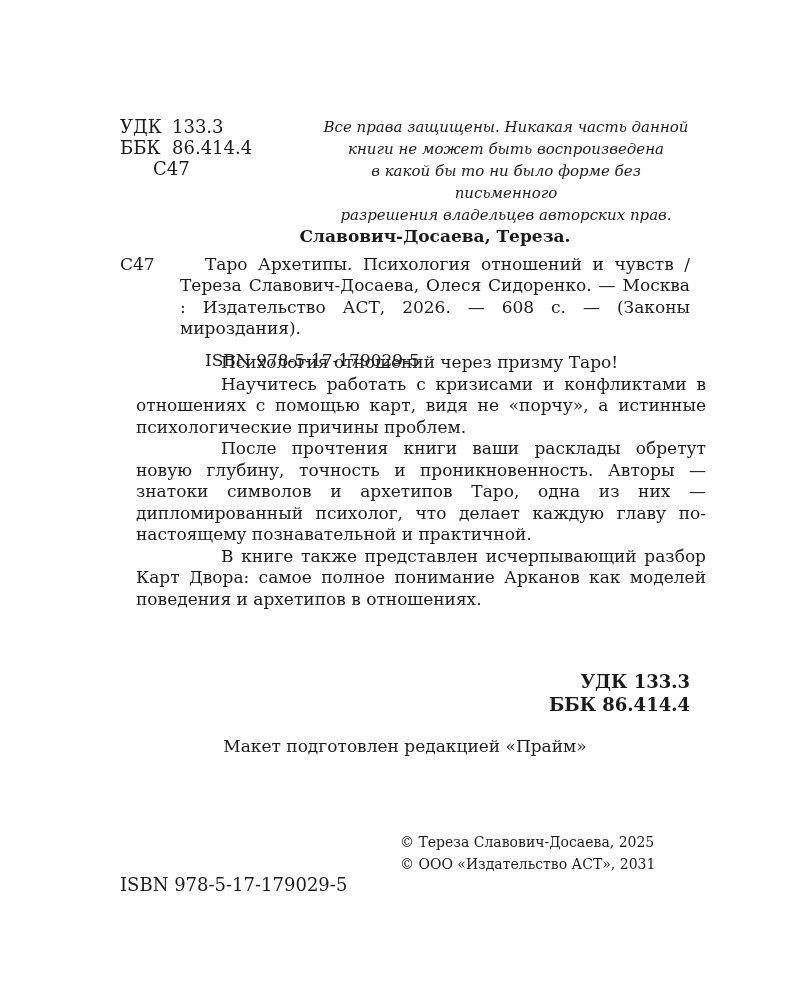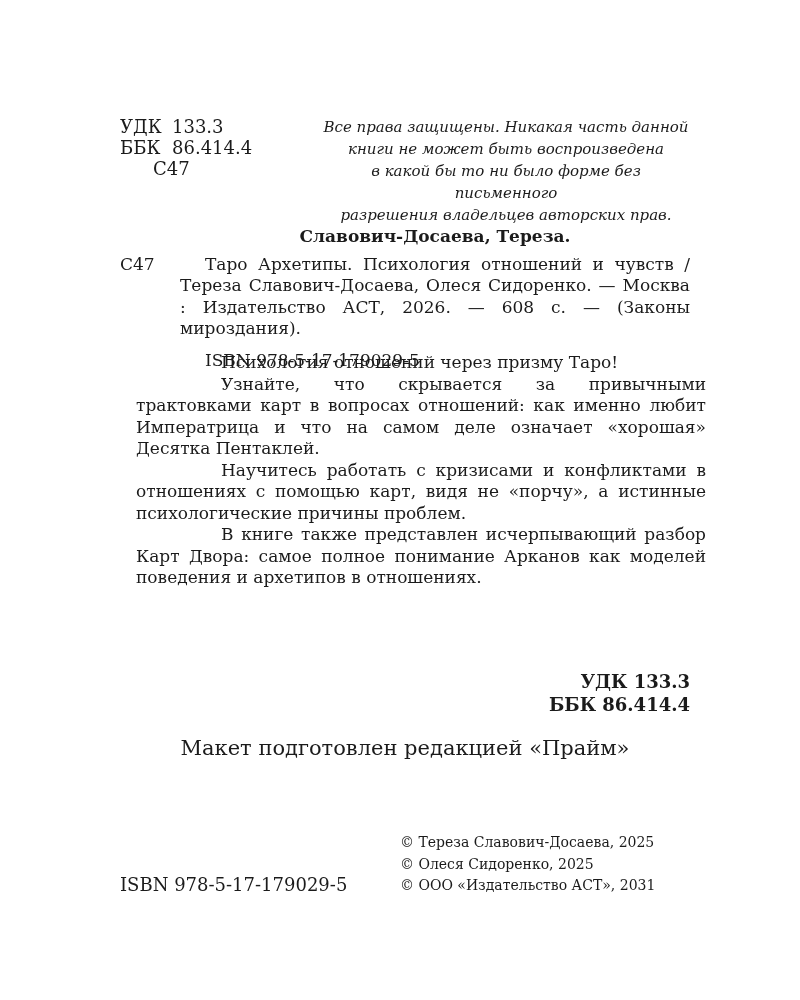--- a/index.html
+++ b/index.html
@@ -139,7 +139,6 @@
 
   <section class="annotation">
     <p>Психология отношений через призму Таро!</p>
-    <p>Узнайте, что скрывается за привычными трактовками карт в вопросах отношений: как именно любит Императрица и что на самом деле означает «хорошая» Десятка Пентаклей.</p>
     <p>Научитесь работать с кризисами и конфликтами в отношениях с помощью карт, видя не «порчу», а истинные психологические причины проблем.</p>
     <p>В книге также представлен исчерпывающий разбор Карт Двора: самое полное понимание Арканов как моделей поведения и архетипов в отношениях.</p>
   </section>

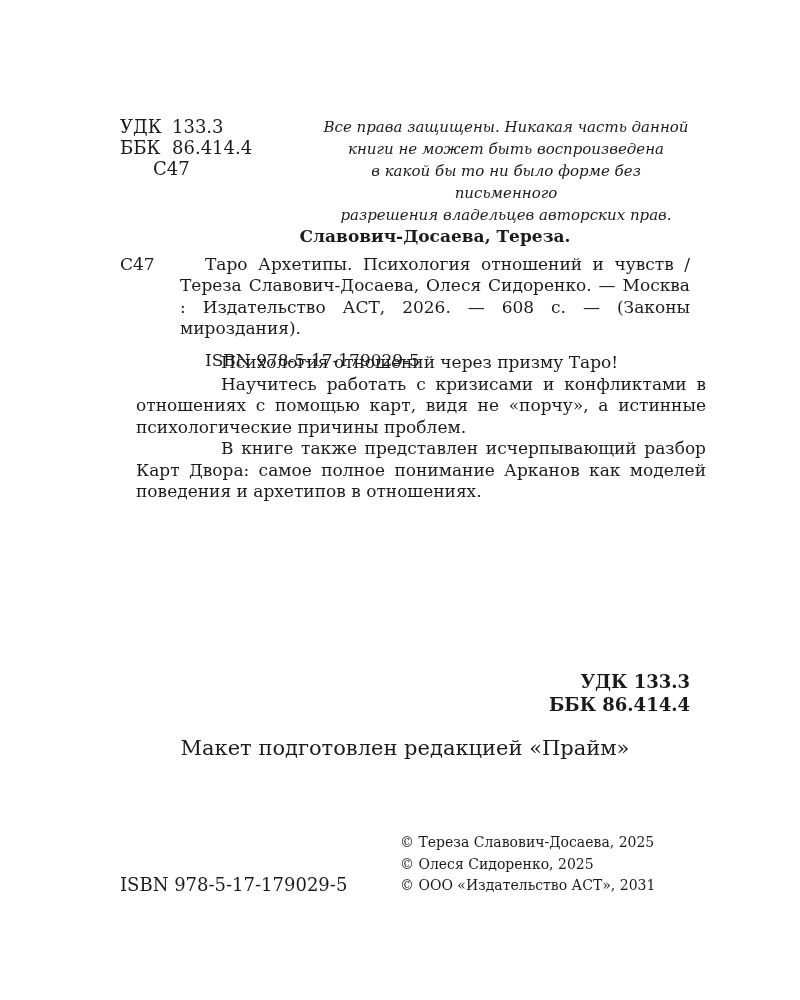--- a/index.html
+++ b/index.html
@@ -140,6 +140,7 @@
   <section class="annotation">
     <p>Психология отношений через призму Таро!</p>
     <p>Научитесь работать с кризисами и конфликтами в отношениях с помощью карт, видя не «порчу», а истинные психологические причины проблем.</p>
+    <p>После прочтения книги ваши расклады обретут новую глубину, точность и проникновенность. Авторы — знатоки символов и архетипов Таро, одна из них — дипломированный психолог, что делает каждую главу по-настоящему познавательной и практичной.</p>
     <p>В книге также представлен исчерпывающий разбор Карт Двора: самое полное понимание Арканов как моделей поведения и архетипов в отношениях.</p>
   </section>
 

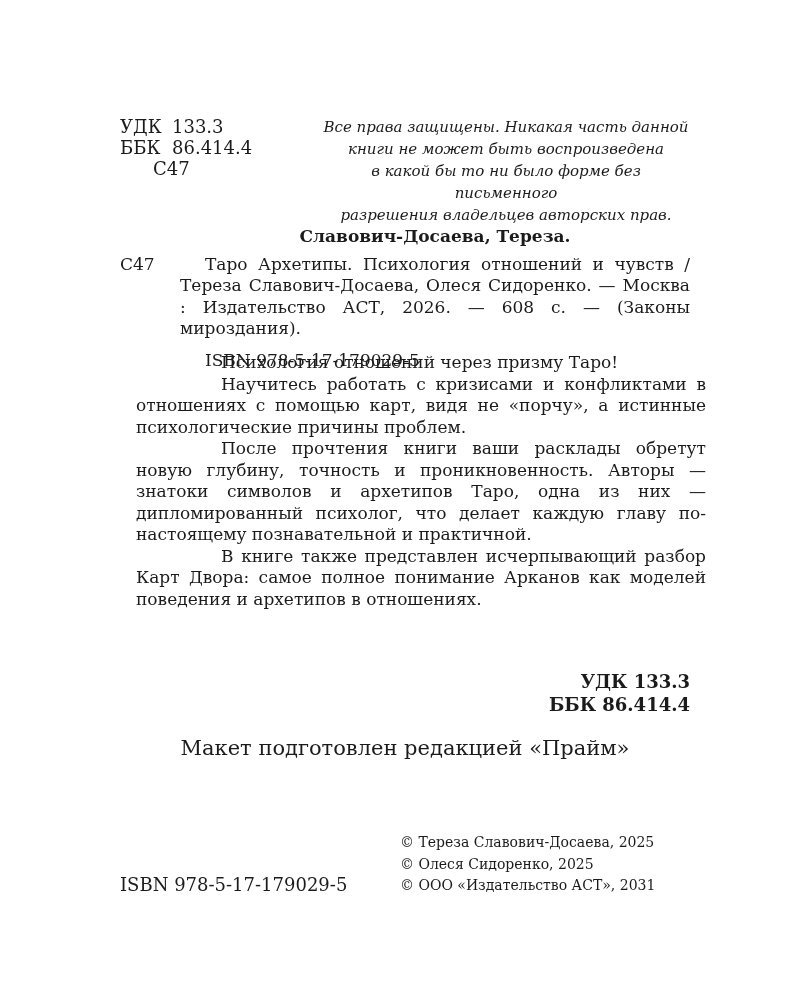--- a/index.html
+++ b/index.html
@@ -84,7 +84,7 @@
     top: 736px;
     margin: 0;
     text-align: center;
-    font-size: 21px;
+    font-size: 17px;
   }
 
   

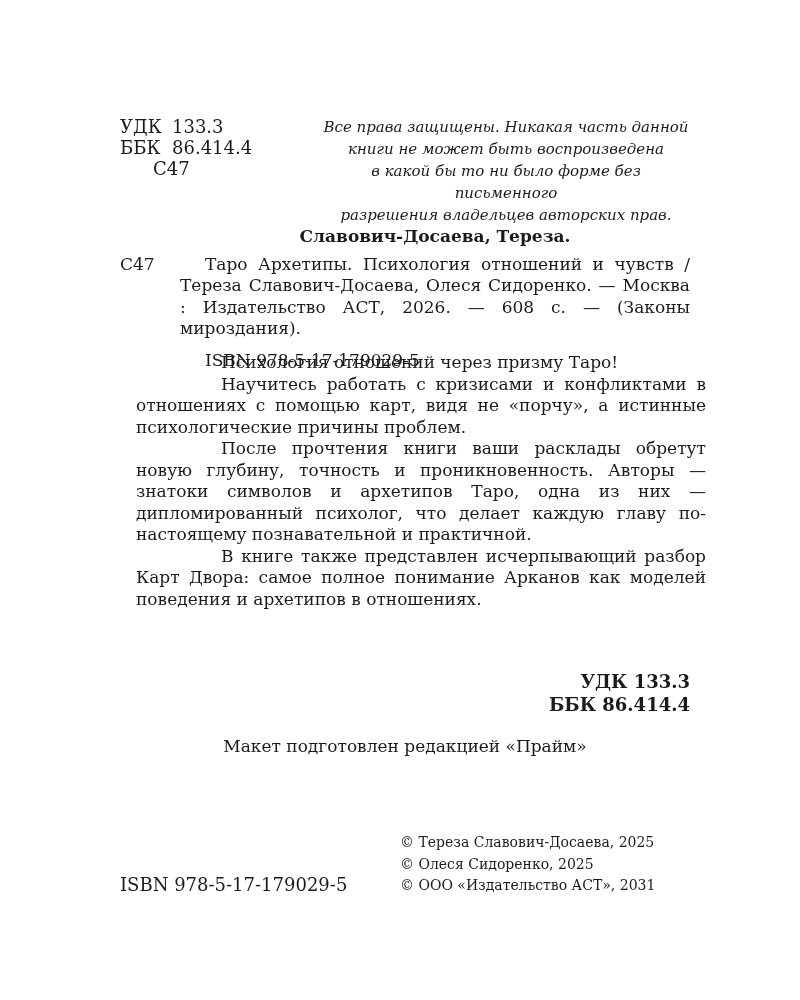--- a/index.html
+++ b/index.html
@@ -153,7 +153,6 @@
 
   <div class="copyrights">
     <div>© Тереза Славович-Досаева, 2025</div>
-    <div>© Олеся Сидоренко, 2025</div>
     <div>© ООО «Издательство АСТ», 2031</div>
   </div>
 

